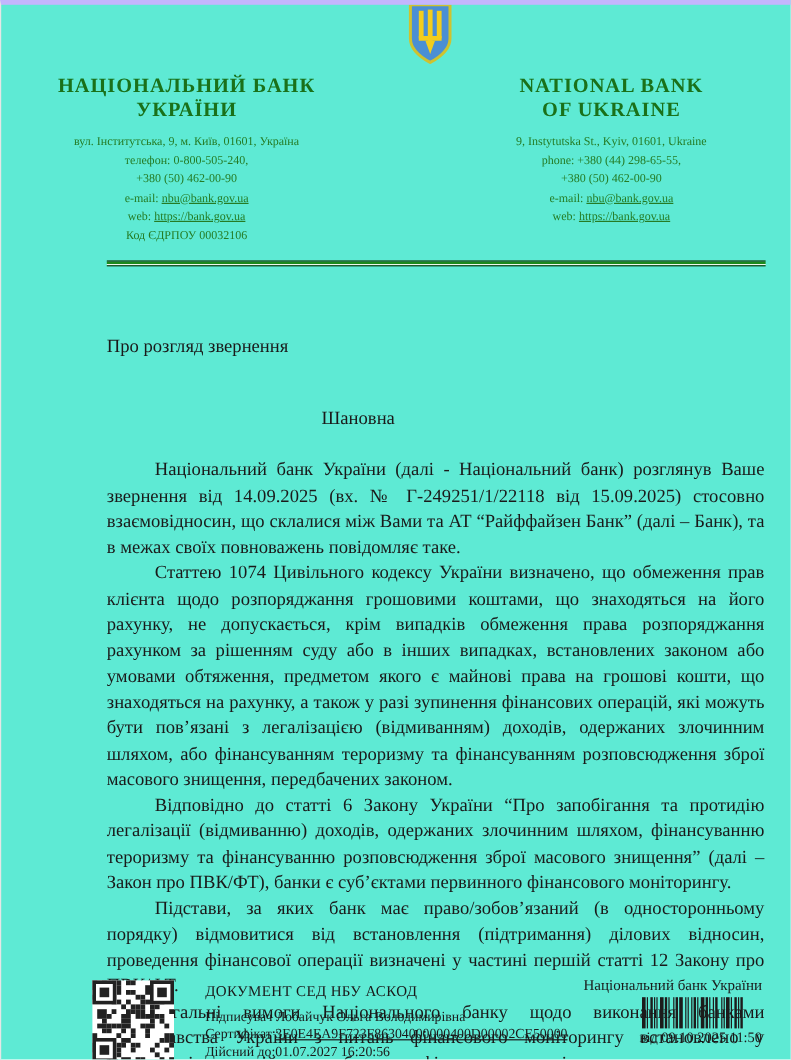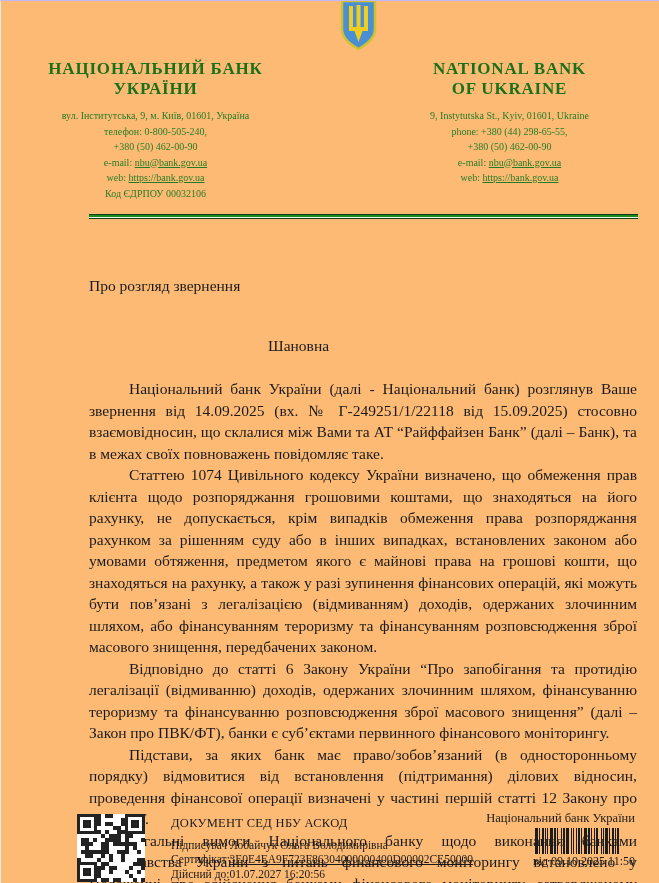--- a/index.html
+++ b/index.html
@@ -7,8 +7,8 @@
   .page {
     position:relative;
     width:659px; height:883px;
-    background:#fdba74;
-    border-top:1px solid #c4b5fd;
+    background:#5eead4;
+    border-top:4px solid #c4b5fd;
     border-left:1px solid #e6e6e6;
     font-family:"Liberation Serif", serif;
     color:#1a1a1a;

